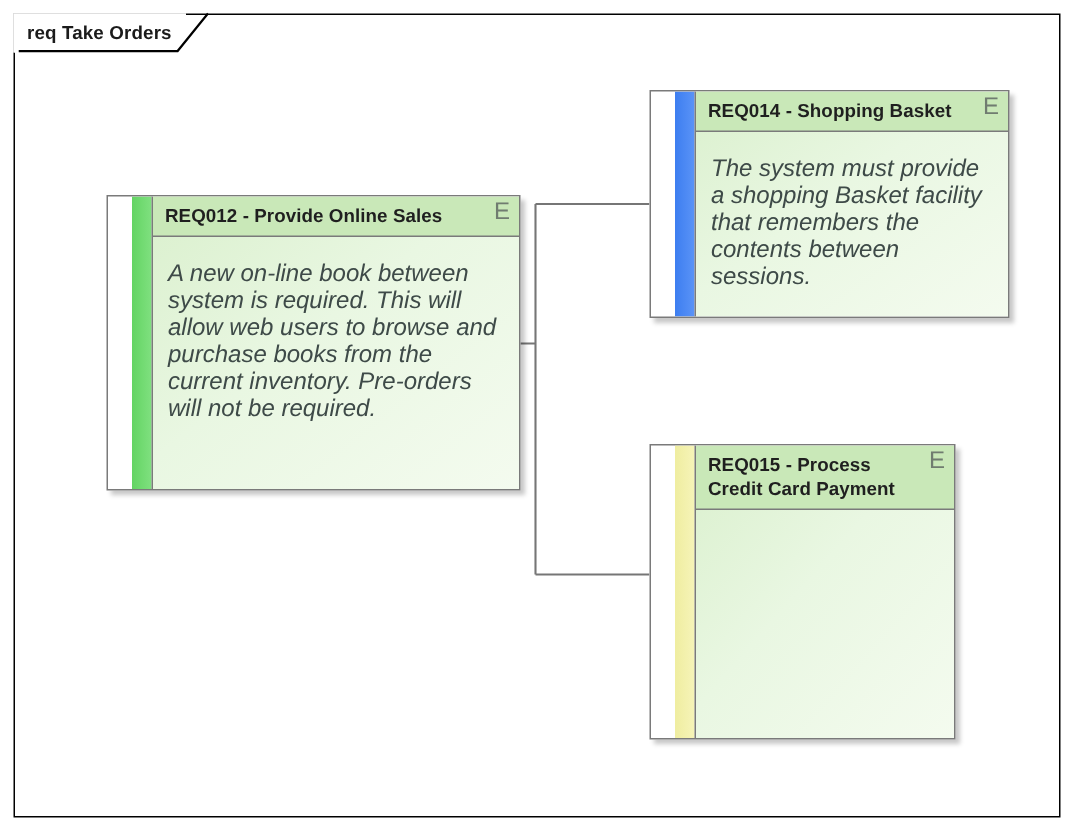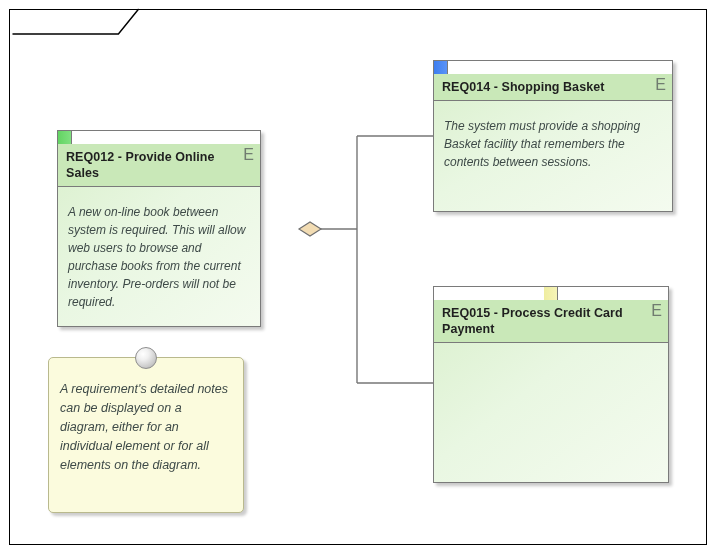--- a/index.html
+++ b/index.html
@@ -241,6 +241,11 @@
     <div class="note-text">A requirement's detailed notes can be displayed on a diagram, either for an individual element or for all elements on the diagram.</div>
   </div>
 
+  <div class="frame-tab">
+    <div class="frame-tab-body">
+      <span class="frame-tab-label">req Take Orders</span>
+    </div>
+  </div>
   <svg class="frame-tab-cut" width="22" height="27" viewBox="0 0 22 27">
     <path d="M0.75,0.75 L22,0.75" stroke="none" fill="none"></path>
     <path d="M21,0 L0,26 L-110,26" stroke="#000000" stroke-width="1.5" fill="none"></path>

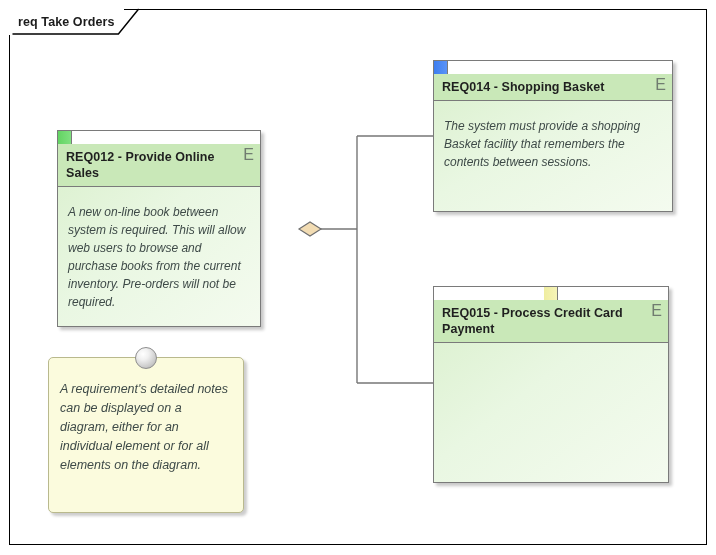--- a/index.html
+++ b/index.html
@@ -92,8 +92,9 @@
     background: #ffffff;
     box-shadow: 3px 3px 3px rgba(0,0,0,0.22);
     display: flex;
-    flex-direction: column;
+    flex-direction: row;
     overflow: hidden;
+    padding-left: 16px;
   }
   .req-colorbar {
     width: 13px;

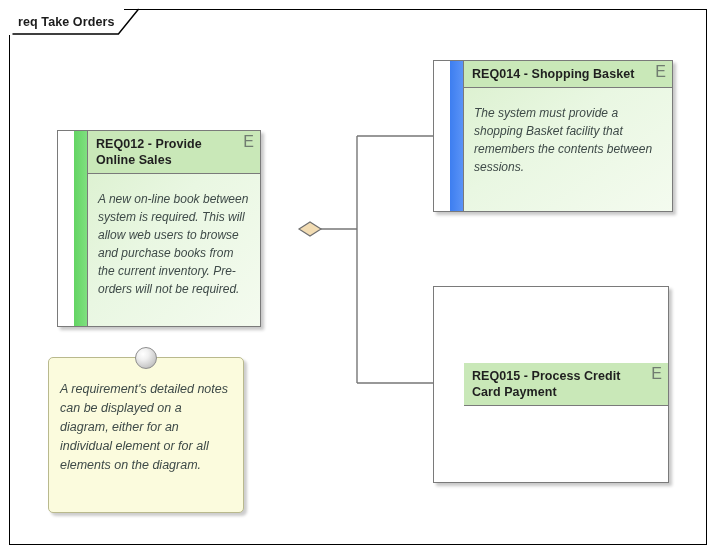--- a/index.html
+++ b/index.html
@@ -142,7 +142,7 @@
     box-sizing: border-box;
   }
   .req-note-text {
-    font-size: 12px;
+    font-size: 16px;
     font-style: italic;
     color: #3e4a48;
     line-height: 18px;

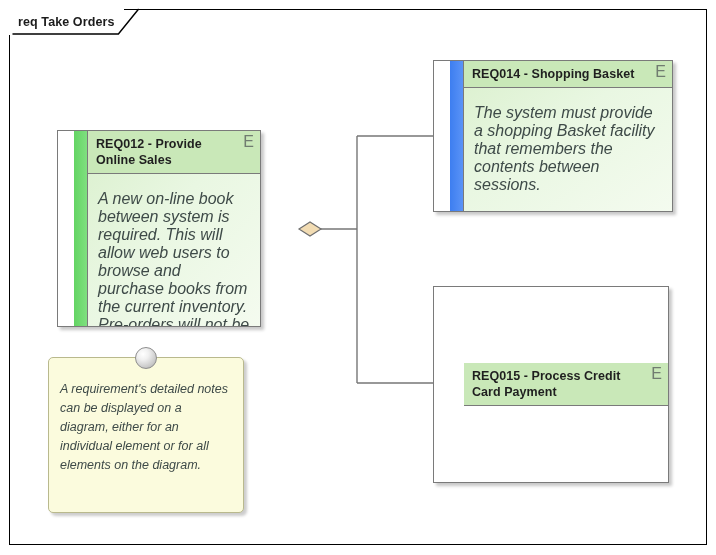--- a/index.html
+++ b/index.html
@@ -201,7 +201,7 @@
     <polygon points="299,229 310,222 321,229 310,236" fill="#f2dcb3" stroke="#6f6f6f" stroke-width="1.2"></polygon>
   </svg>
 
-  <div class="req-box" style="left:57px; top:130px; width:204px; height:197px;">
+  <div class="req-box" style="left:71px; top:130px; width:276px; height:197px;">
     <div class="req-colorbar green"></div>
     <div class="req-main">
       <div class="req-header">

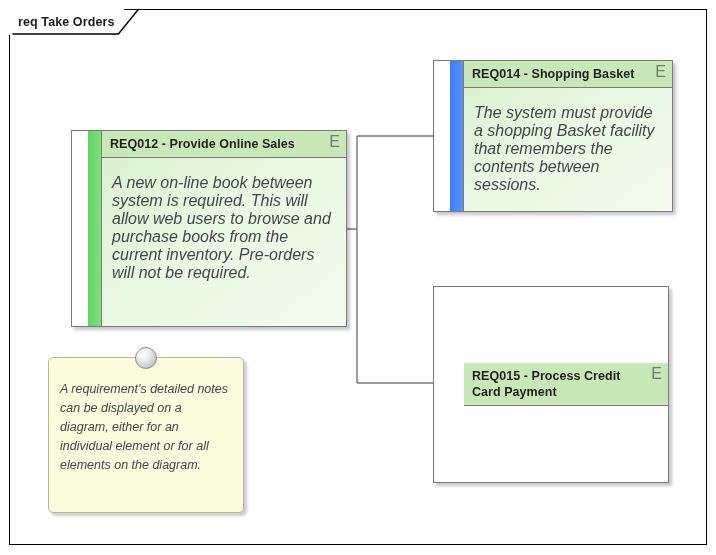--- a/index.html
+++ b/index.html
@@ -227,7 +227,7 @@
     </div>
   </div>
 
-  <div class="req-box" style="left:433px; top:286px; width:236px; height:197px;align-items:center;">
+  <div class="req-box" style="left:433px; top:296px; width:204px; height:197px;">
     <div class="req-colorbar yellow"></div>
     <div class="req-main">
       <div class="req-header">

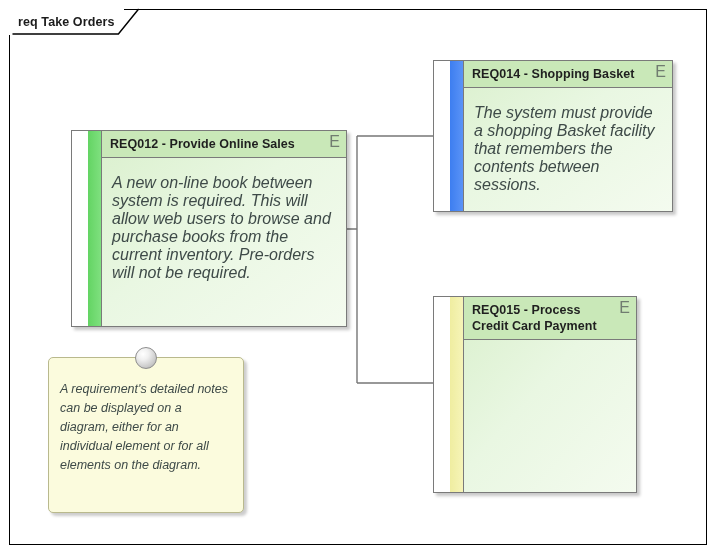--- a/index.html
+++ b/index.html
@@ -237,10 +237,6 @@
     </div>
   </div>
 
-  <div class="note-box" style="left:48px; top:357px; width:196px; height:156px;">
-    <div class="note-pin"></div>
-    <div class="note-text">A requirement's detailed notes can be displayed on a diagram, either for an individual element or for all elements on the diagram.</div>
-  </div>
 
   <div class="frame-tab">
     <div class="frame-tab-body">

